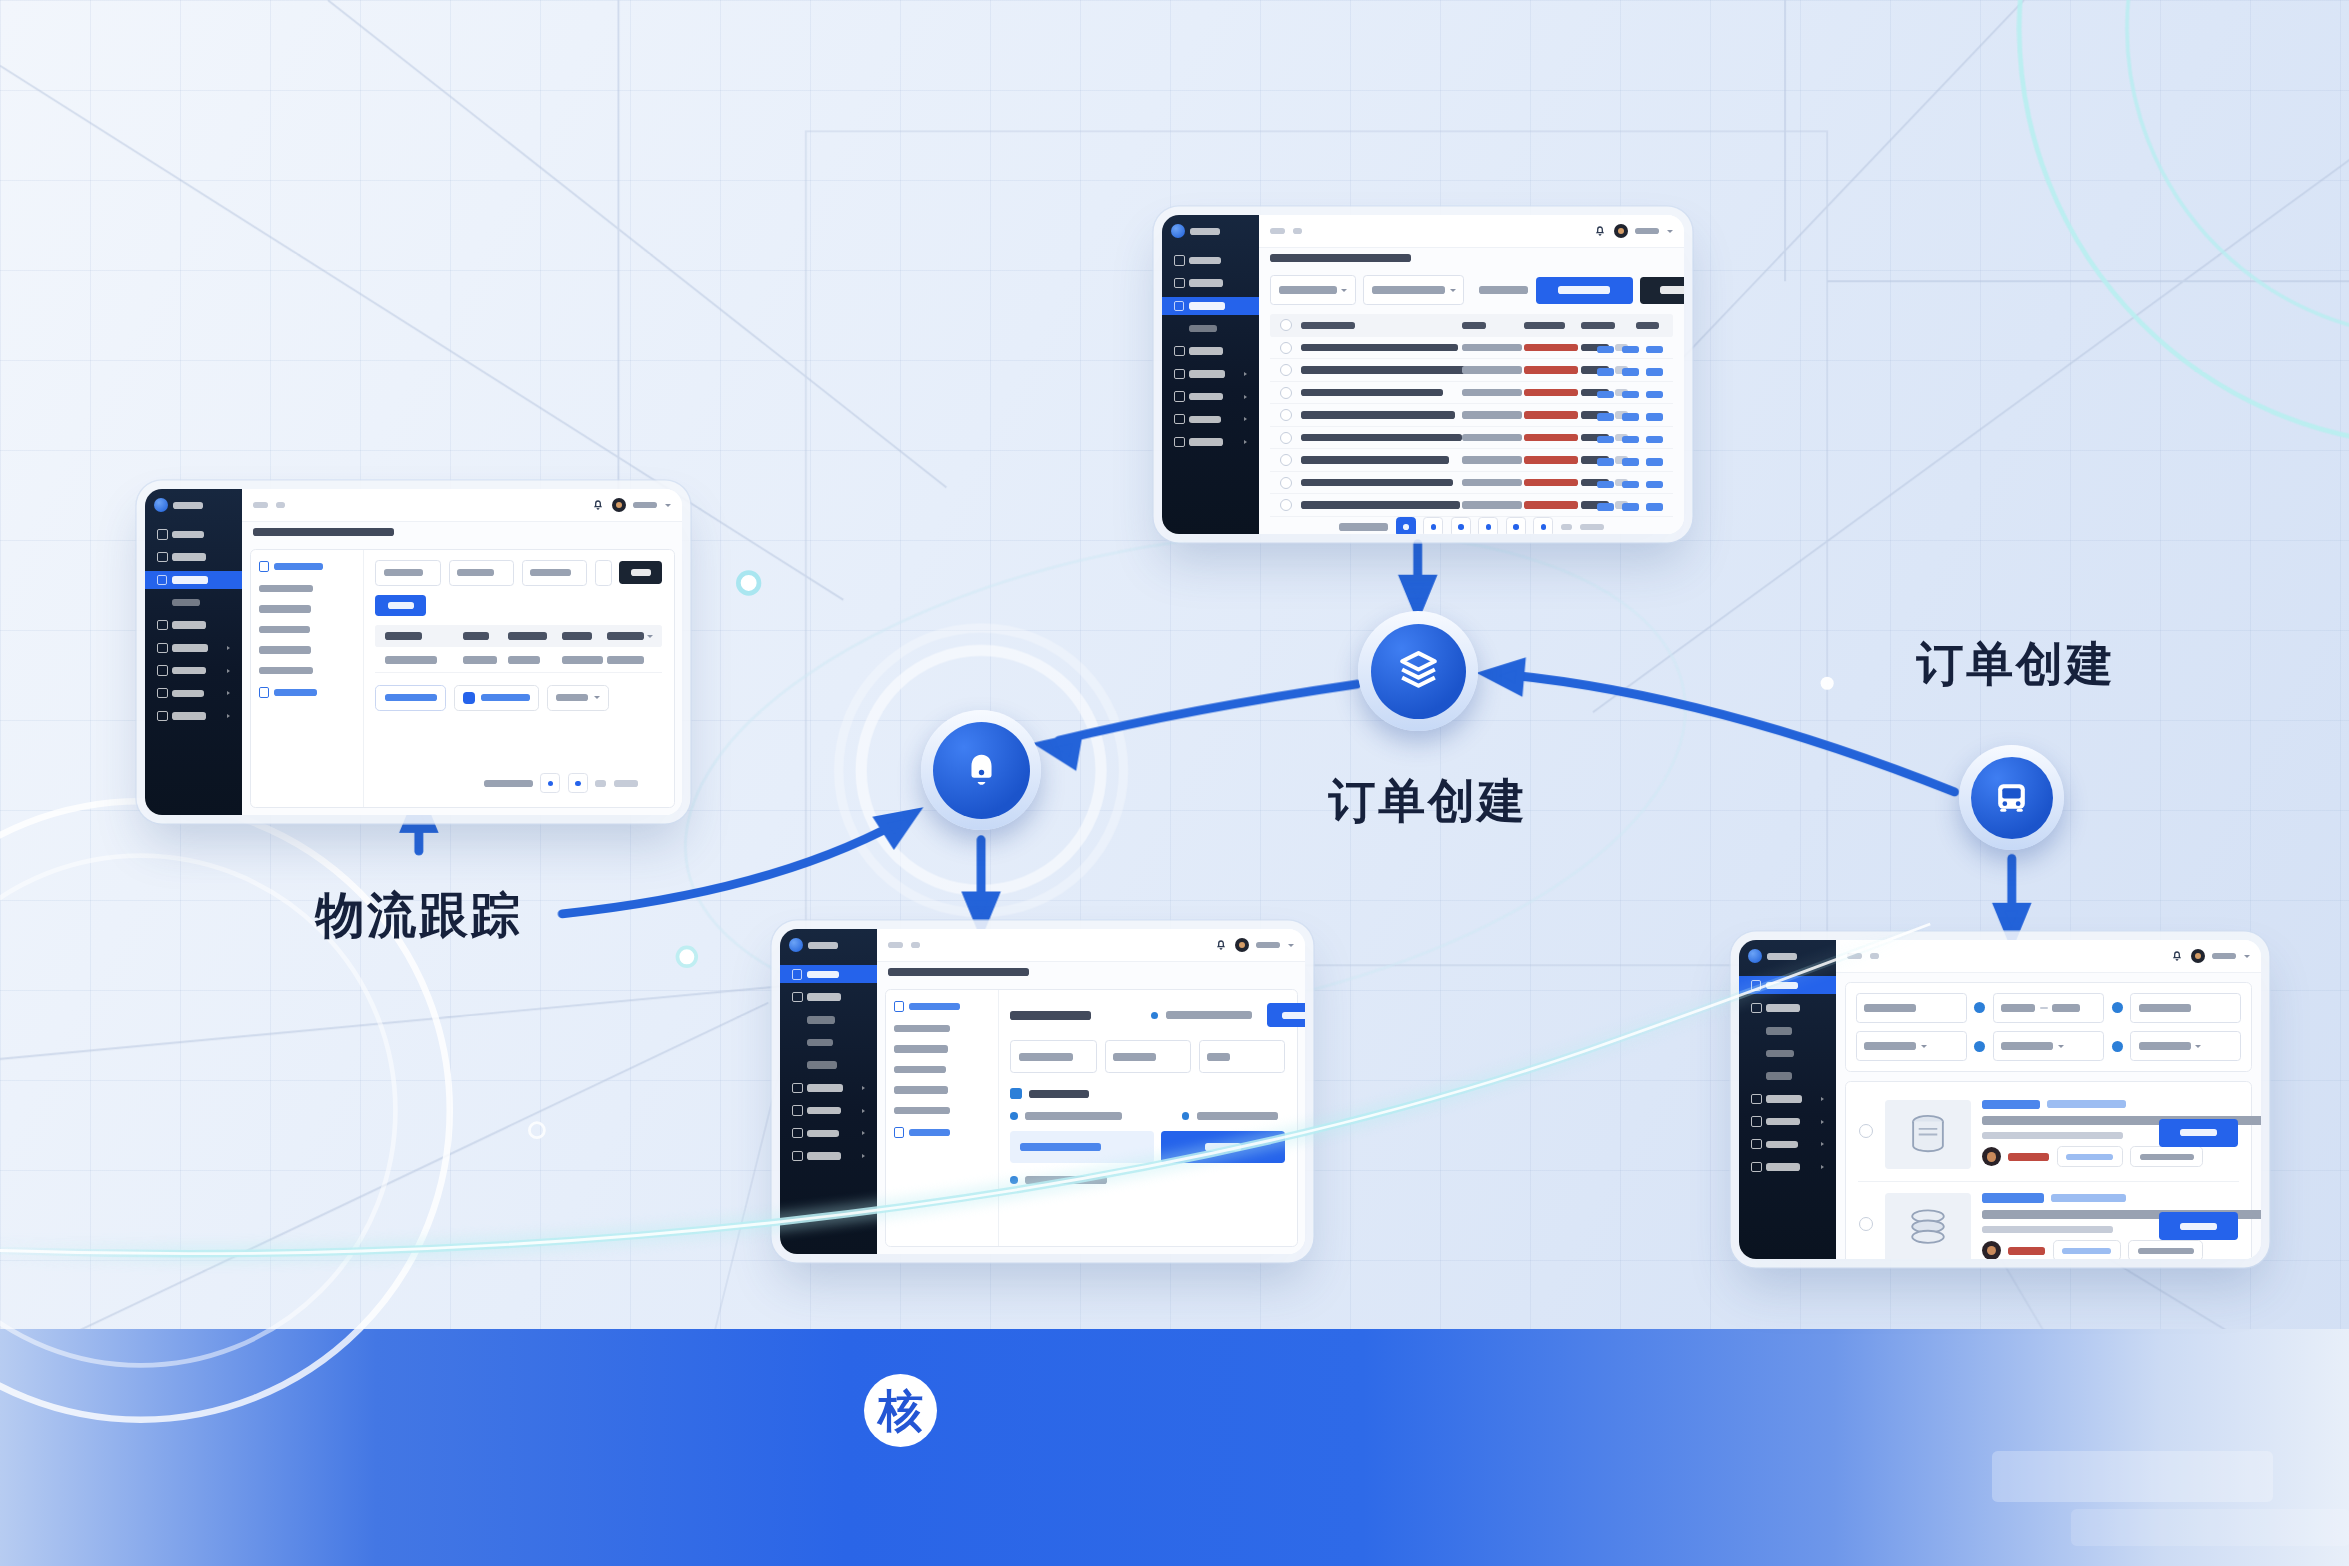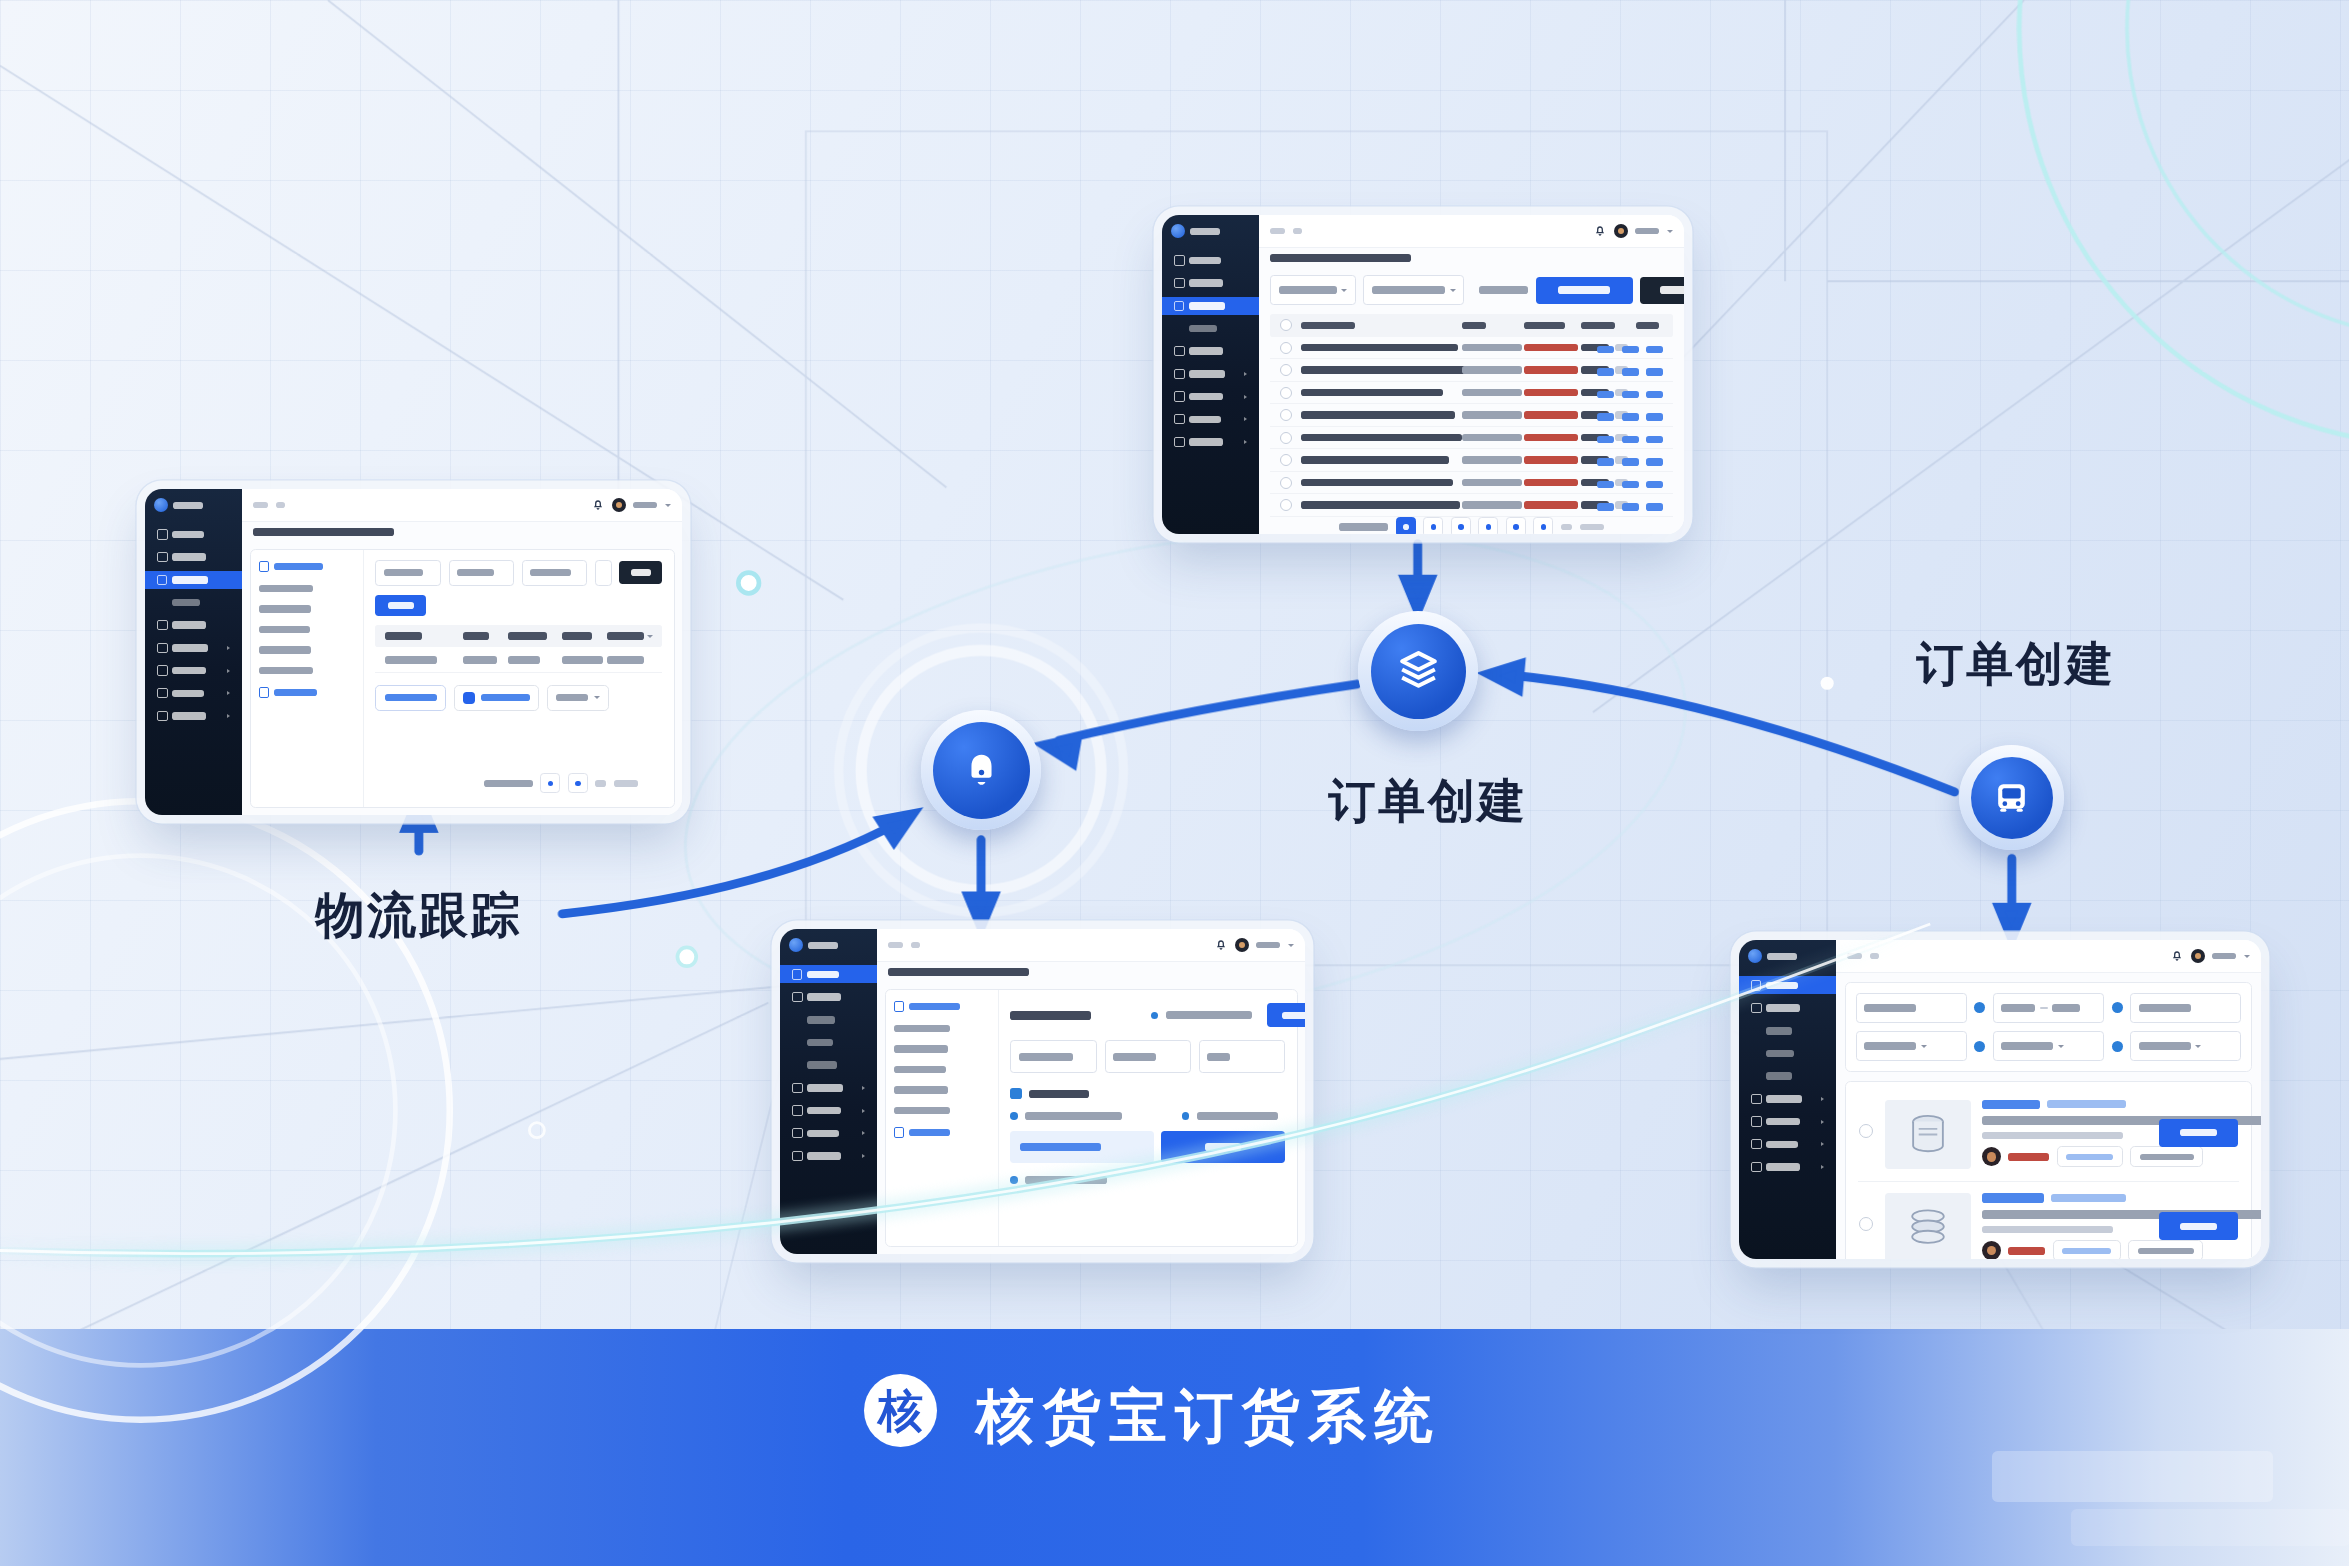--- a/index.html
+++ b/index.html
@@ -114,7 +114,6 @@
     <div class="b-logo">
       <span>核</span>
     </div>
-    <div class="b-title">核货宝订货系统</div>
   </div>
 
   <svg class="layer" width="2350" height="1567" viewBox="0 0 2508 1672">

